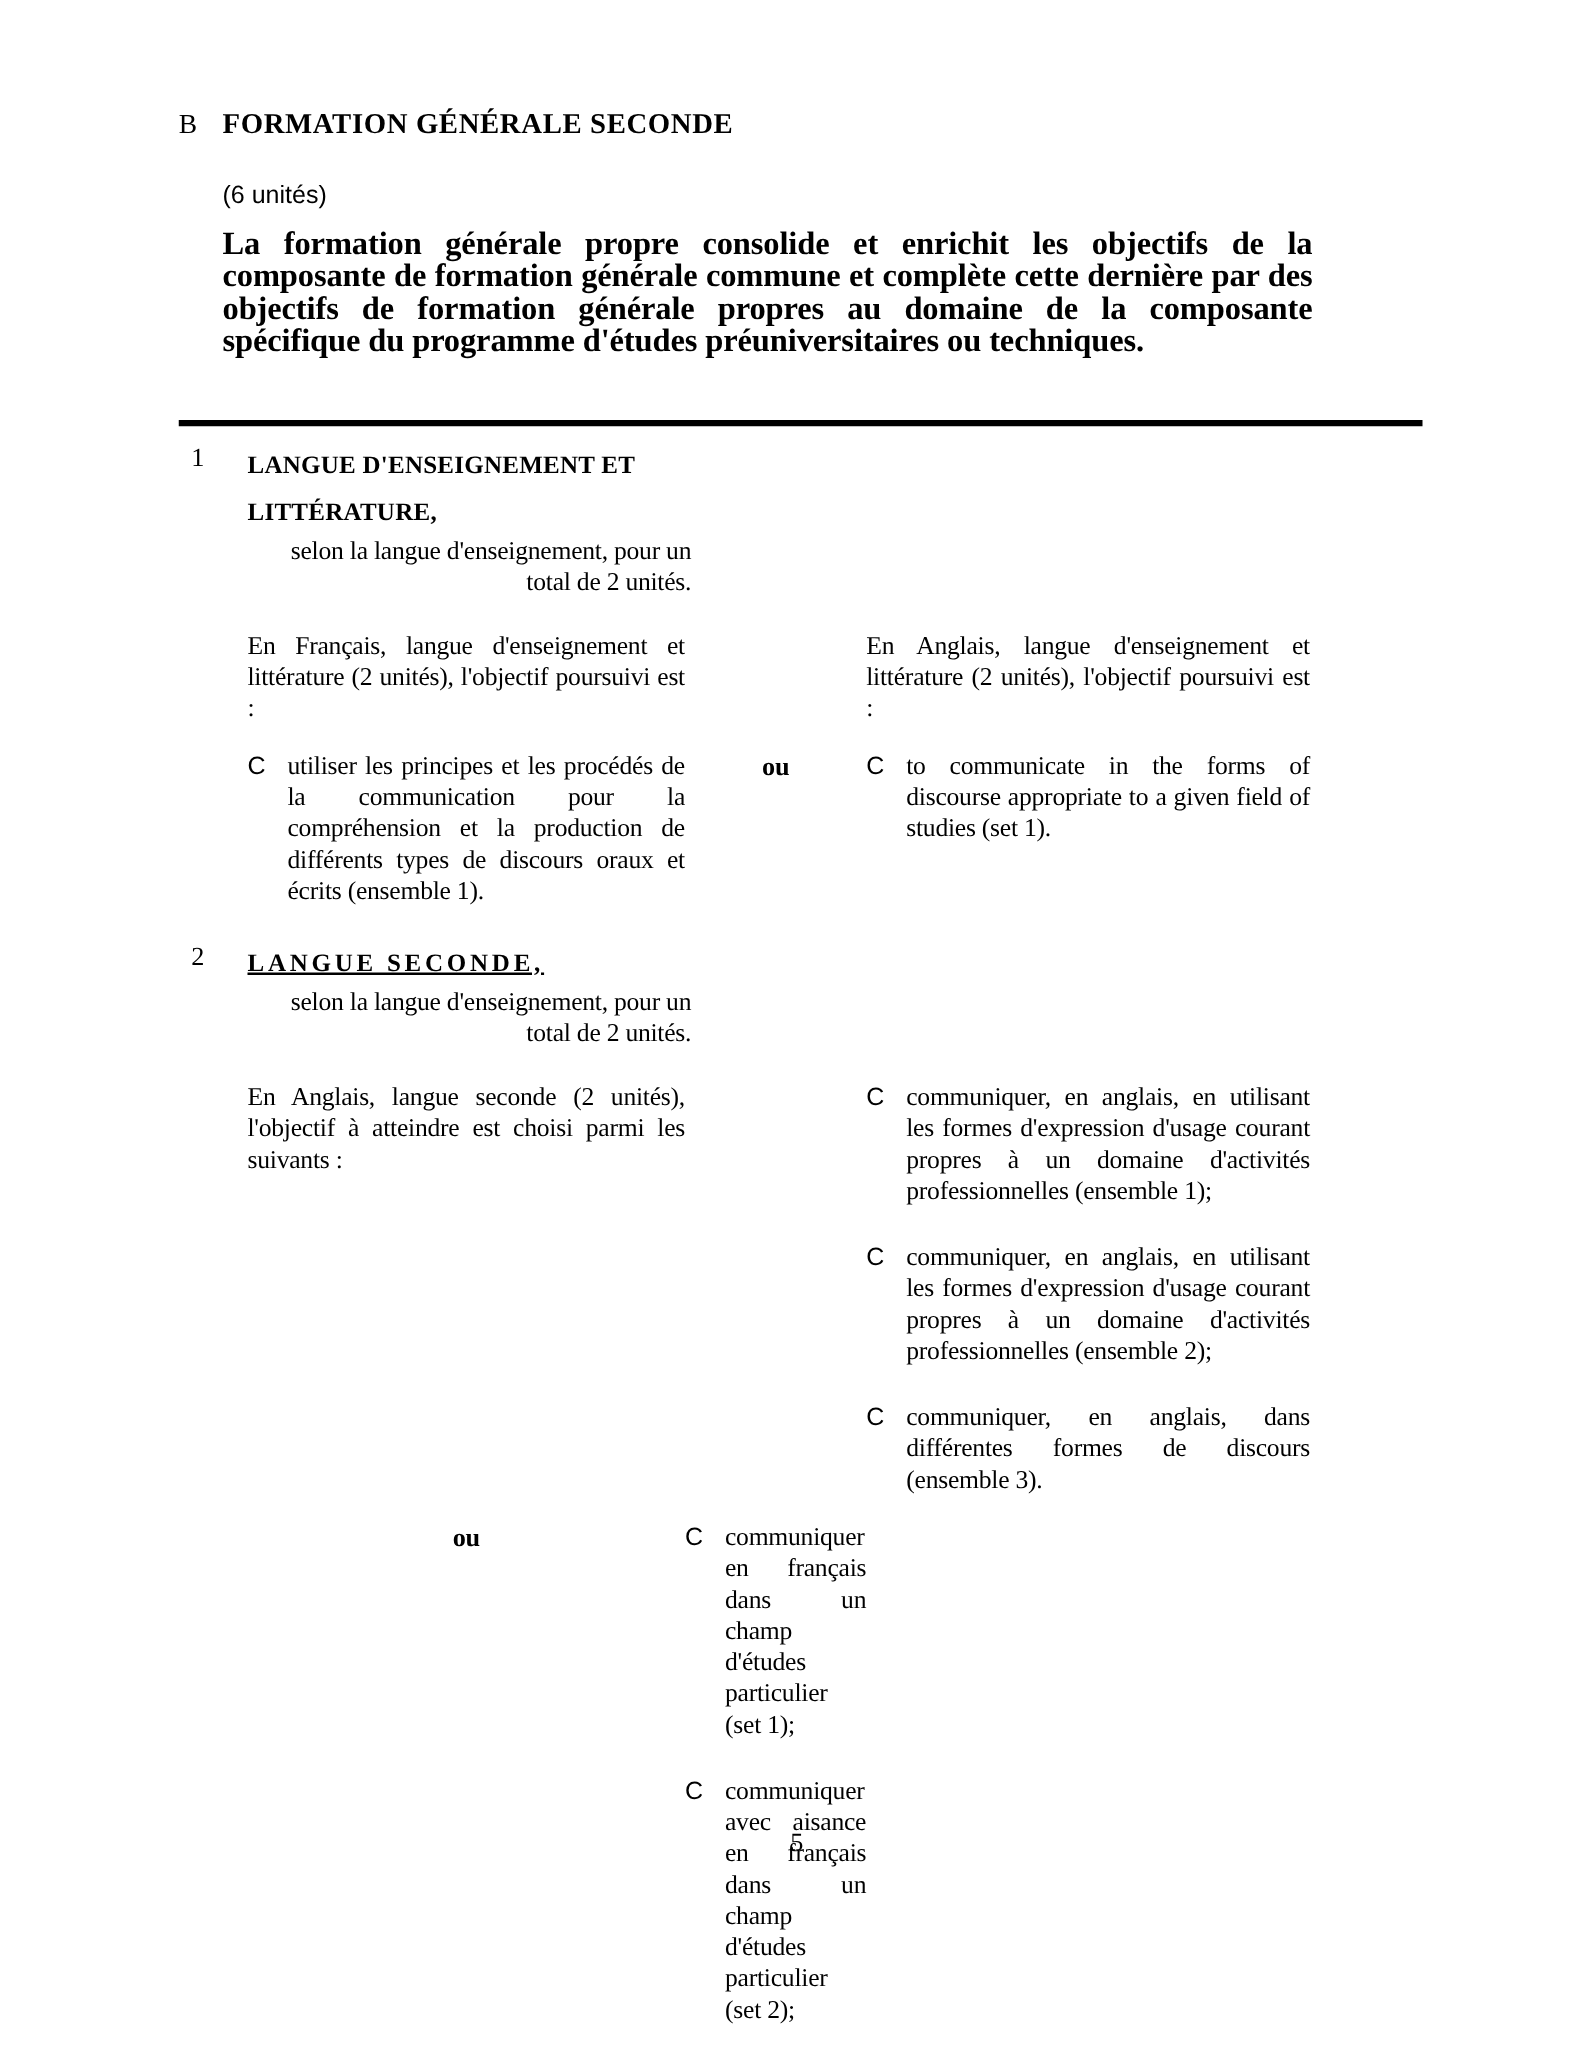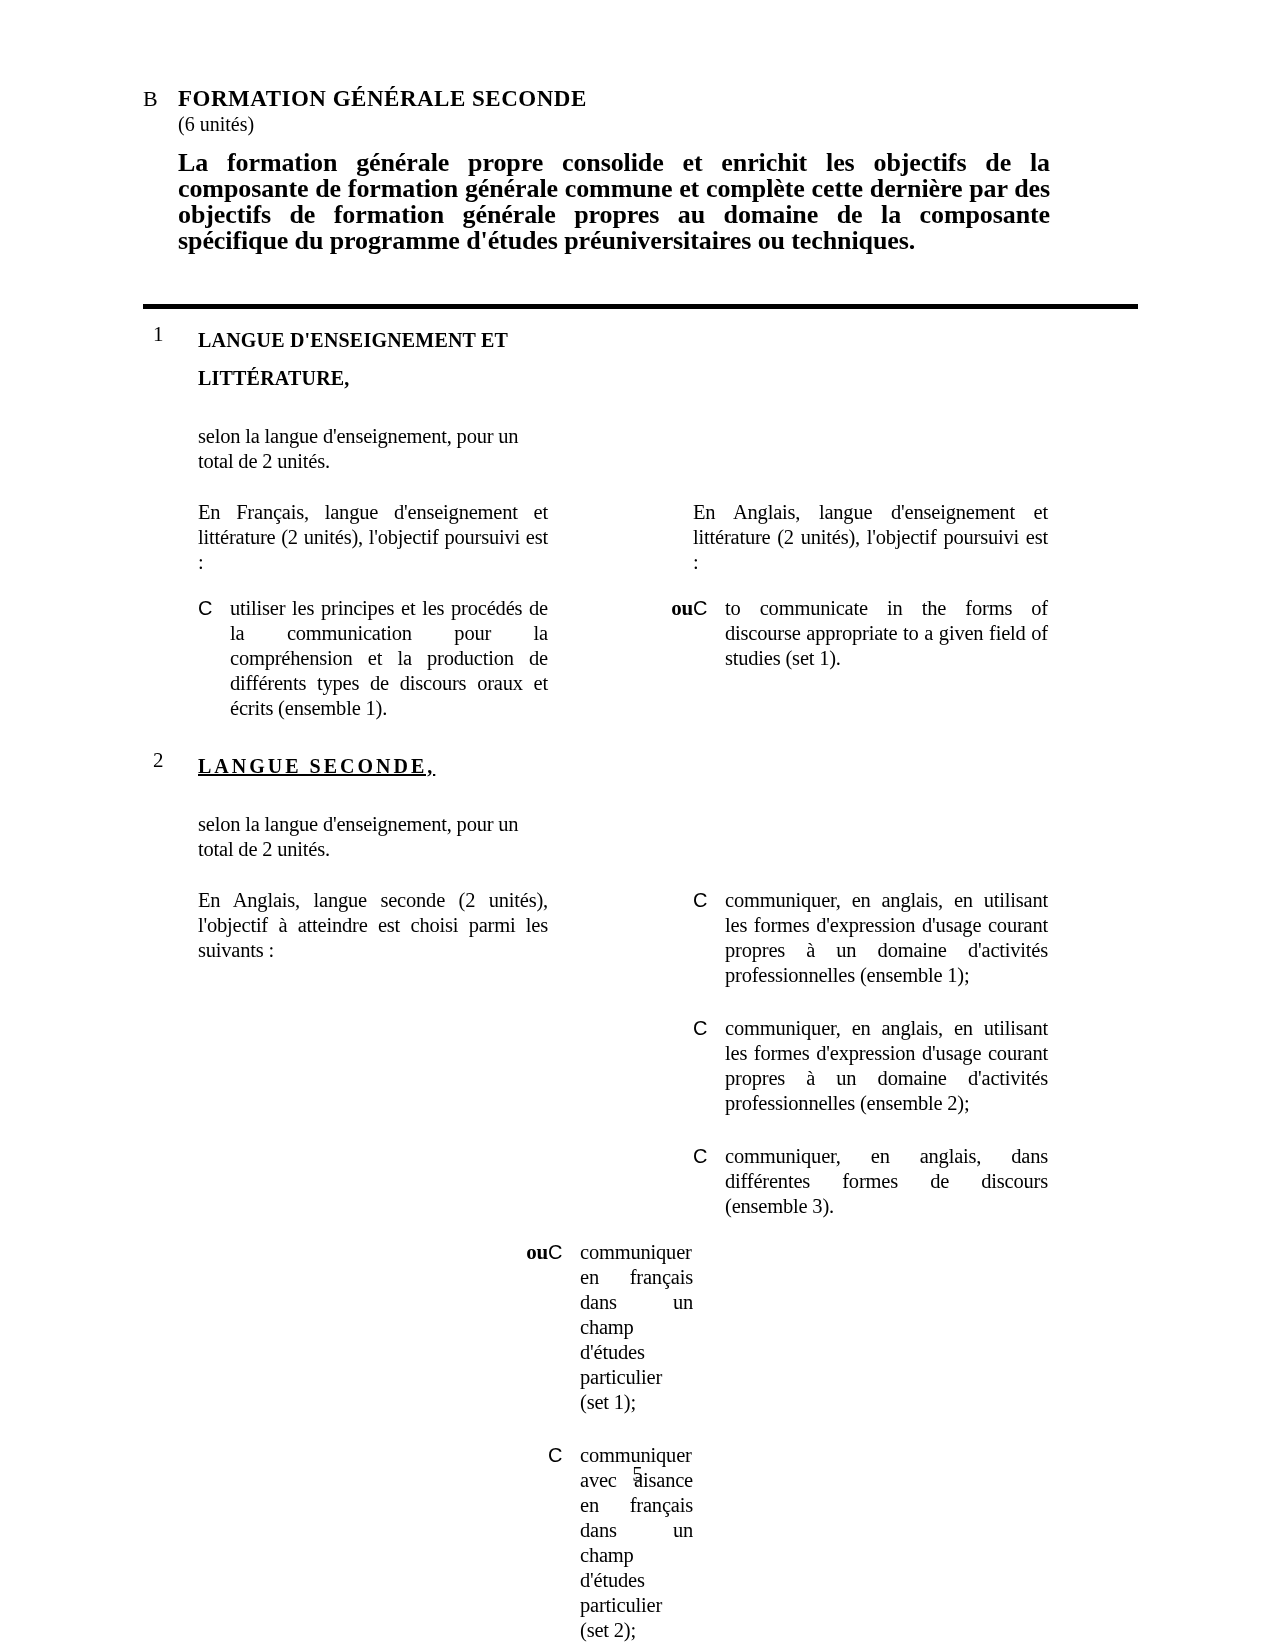--- a/index.html
+++ b/index.html
@@ -22,7 +22,7 @@
   .header { display: flex; }
   .sec-letter { width: 35px; flex: none; font-size: 22px; line-height: 26px; }
   .title { font-size: 23px; font-weight: bold; letter-spacing: 0.5px; line-height: 26px; }
-  .subtitle { font-family: Liberation Serif, serif; font-size: 20px; line-height: 24px; }
+  .subtitle { font-family: Liberation Sans, sans-serif; font-size: 20px; line-height: 24px; margin-top: 32px; }
   
   .intro {
     margin: 14px 0 0 35px;

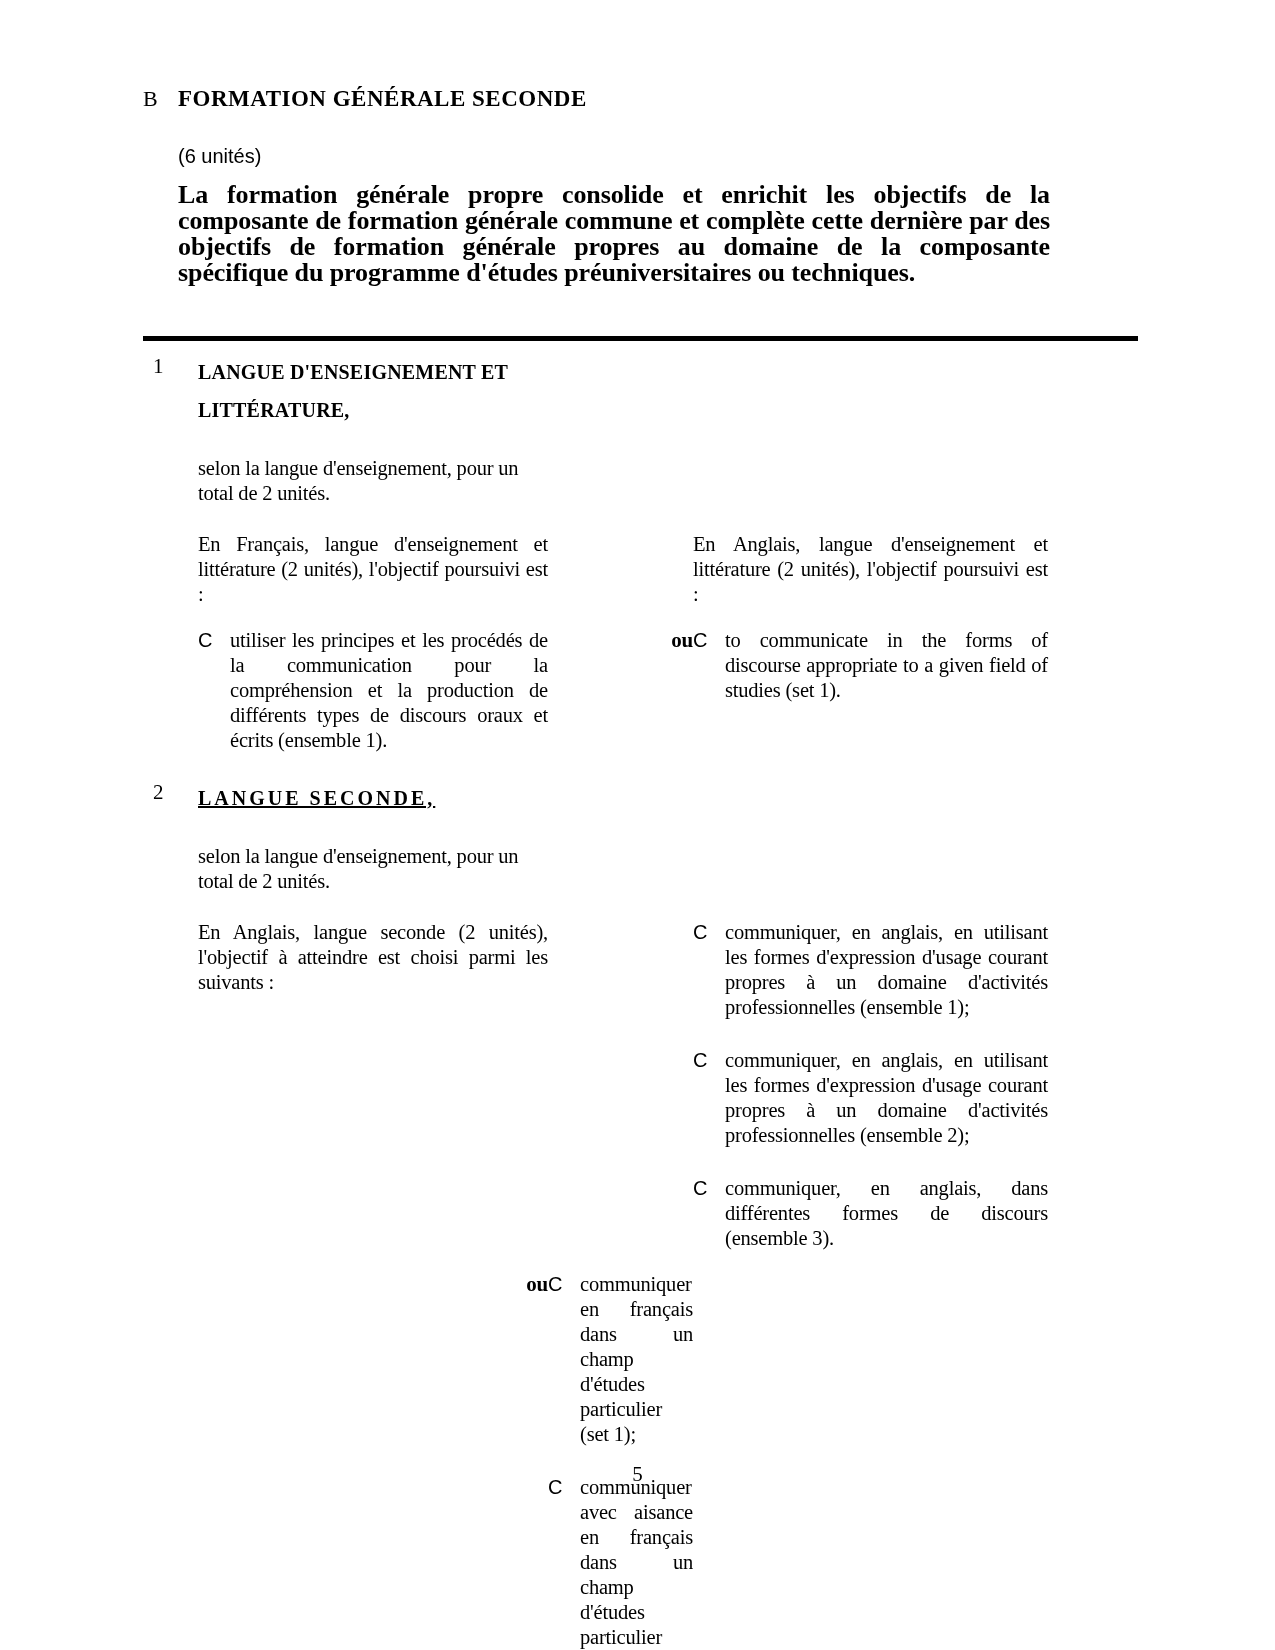--- a/index.html
+++ b/index.html
@@ -42,7 +42,7 @@
   .sec-body { flex: 1; font-size: 20.5px; line-height: 25px; letter-spacing: -0.2px; }
   .sec-heading { font-size: 20px; font-weight: bold; line-height: 38px; max-width: 400px; letter-spacing: 0.2px; }
   .sec-heading.spaced { letter-spacing: 3px; text-decoration: underline; }
-  .sec-note { max-width: 355px; text-align: left; margin-top: 27px; }
+  .sec-note { max-width: 355px; text-align: right; }
   .left-only { margin-top: 25px; width: 350px; text-align: justify; }
   
   .cols {

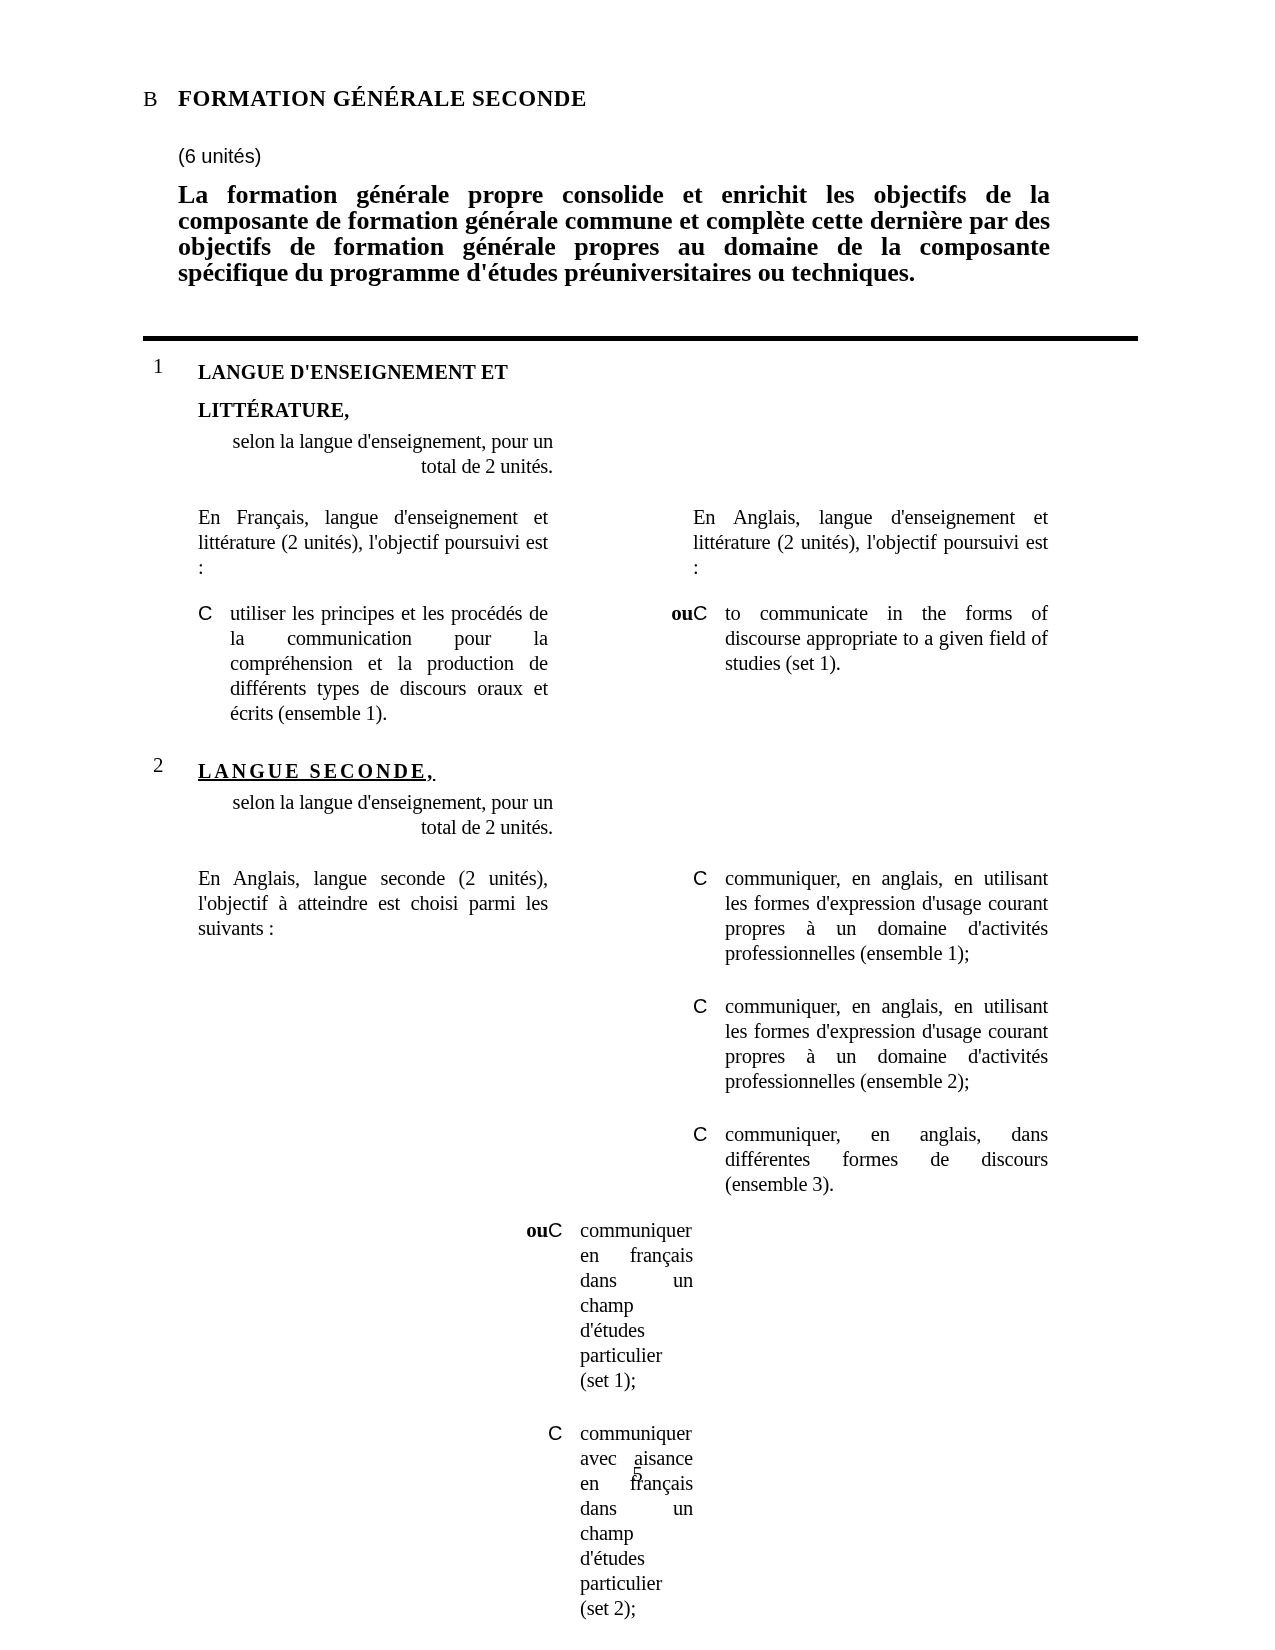--- a/index.html
+++ b/index.html
@@ -52,7 +52,7 @@
     margin-top: 26px;
   }
   .para { text-align: justify; }
-  .gutter-cell { text-align: right; font-weight: bold; font-size: 21px; line-height: 25px; }
+  .gutter-cell { text-align: center; font-weight: bold; font-size: 21px; line-height: 25px; }
   .bullets { }
   .bullet { display: flex; }
   .bullet + .bullet { margin-top: 28px; }

